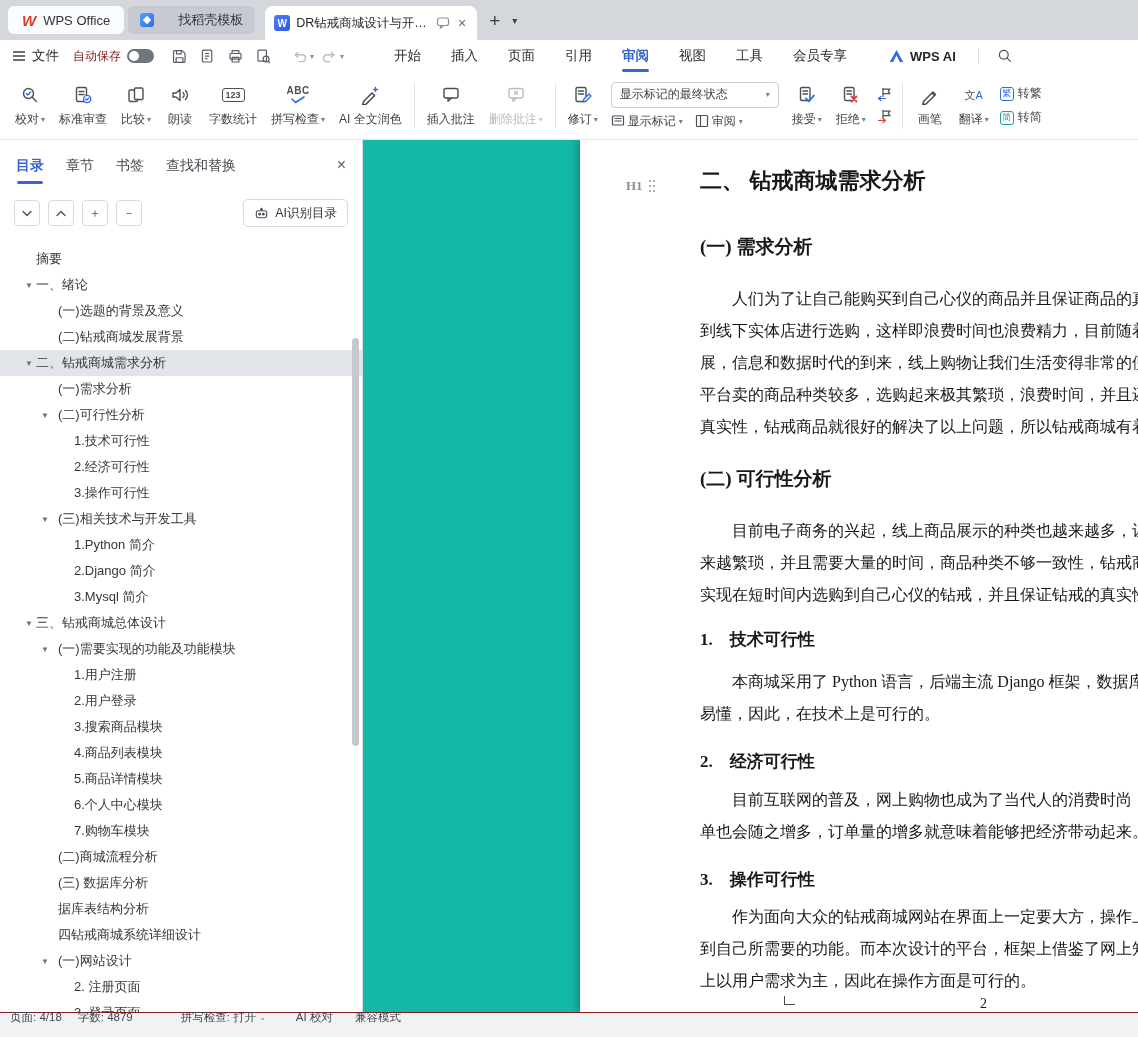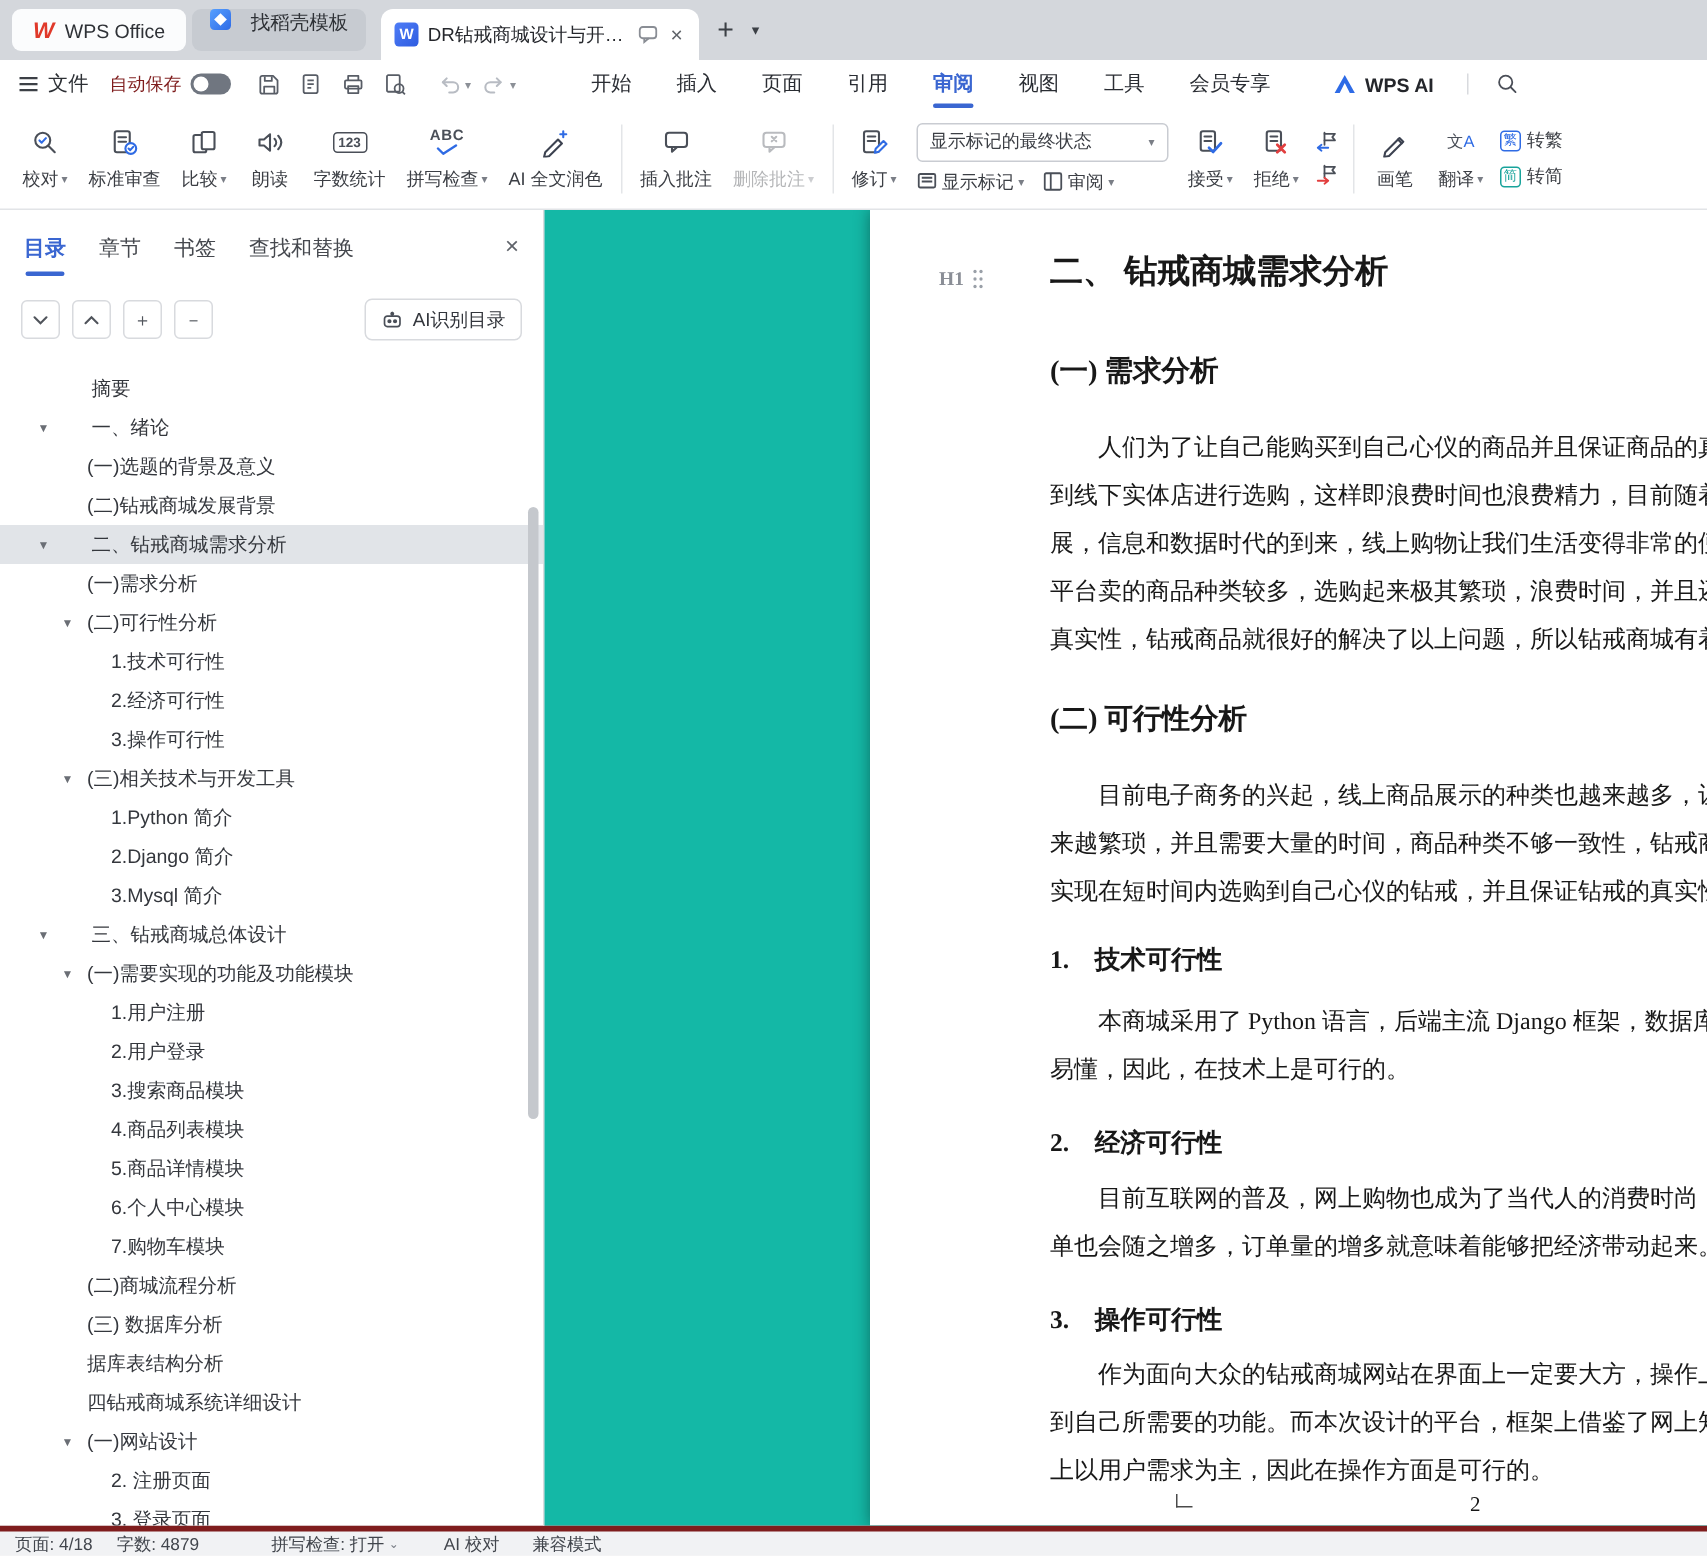--- a/index.html
+++ b/index.html
@@ -12,7 +12,7 @@
   .tab-home{height:28px;background:#fbfcfd;border-radius:6px;display:flex;align-items:center;gap:7px;padding:0 14px}
   .wps-logo{color:#e0392a;font-weight:900;font-style:italic;font-size:15px;line-height:1}
   .tab-home-label{font-size:13px;color:#2e3136}
-  .tab-docer{height:28px;background:#c7cbd1;border-radius:6px;display:flex;gap:13px;padding:0 12px;margin-left:4px}
+  .tab-docer{height:28px;background:#c7cbd1;border-radius:6px;display:flex;align-items:center;gap:24px;padding:0 12px;margin-left:4px}
   .docer-icon{width:14px;height:14px;border-radius:3px;background:linear-gradient(135deg,#57a0ff,#2e6be6);display:grid;place-items:center}
   .docer-icon i{display:block;width:6px;height:6px;background:#fff;transform:rotate(45deg)}
   .tab-doc{height:34px;margin-top:auto;margin-left:10px;width:212px;background:#fff;border-radius:8px 8px 0 0;display:flex;align-items:center;gap:6px;padding:0 9px}

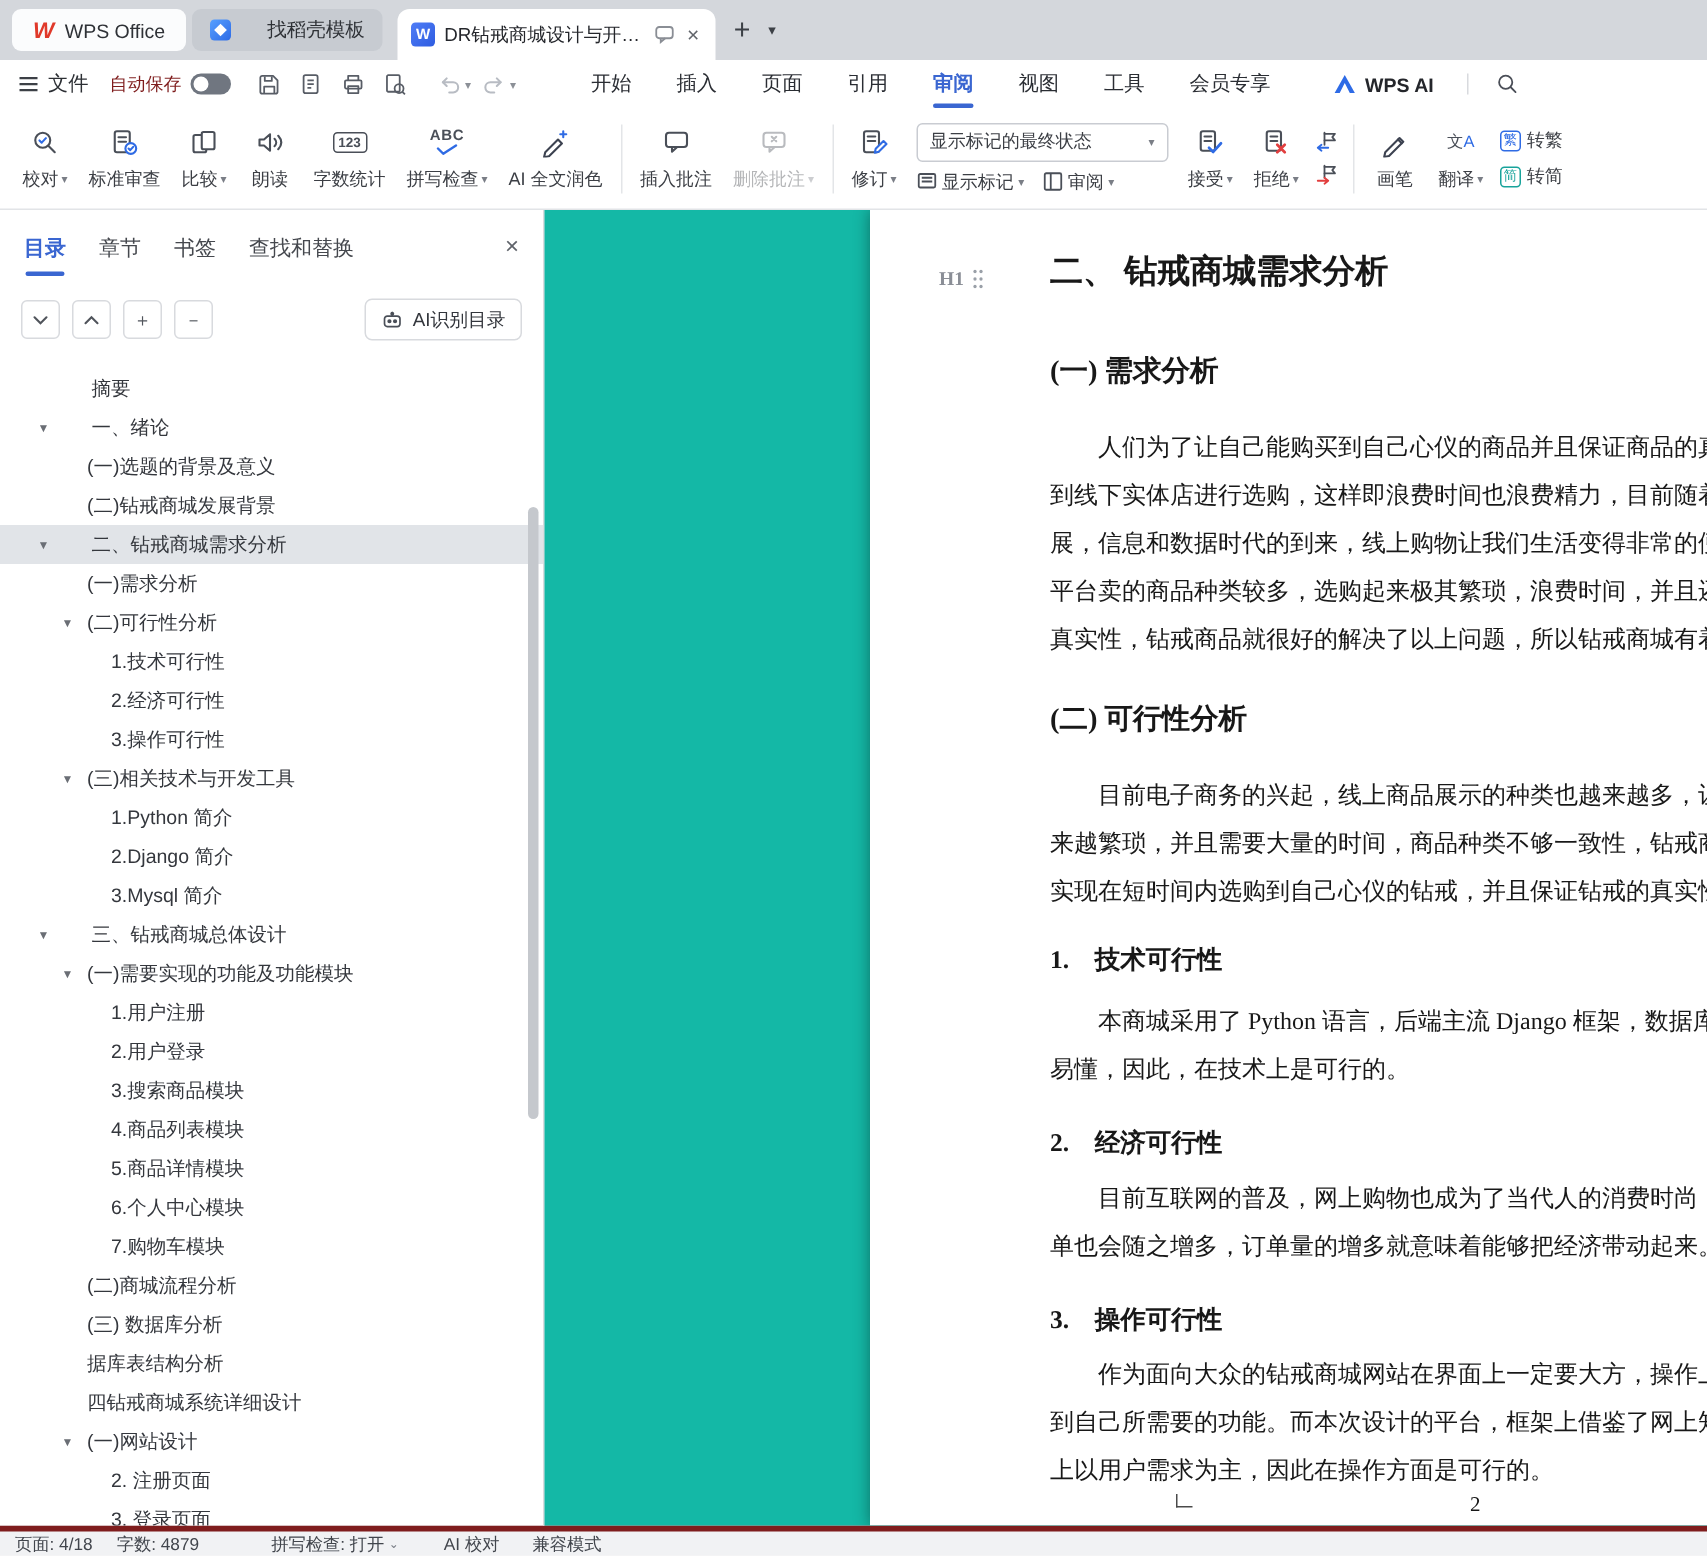--- a/index.html
+++ b/index.html
@@ -78,7 +78,7 @@
   .ai-toc-btn{margin-left:auto;height:28px;border:1px solid #d8dade;border-radius:5px;background:#fff;display:flex;align-items:center;gap:6px;padding:13px 10px;font-size:12.5px;color:#33363c}
   .toc{flex:1;overflow:hidden;padding-top:12px}
   .toc-row{height:26px;display:flex;align-items:center;font-size:13px;color:#34373d;position:relative;white-space:nowrap}
-  .toc-row.lvl0{padding-left:61px}
+  .toc-row.lvl0{padding-left:36px}
   .toc-row.lvl1{padding-left:58px}
   .toc-row.lvl2{padding-left:74px}
   .toc-row.selected{background:#e1e4e8}

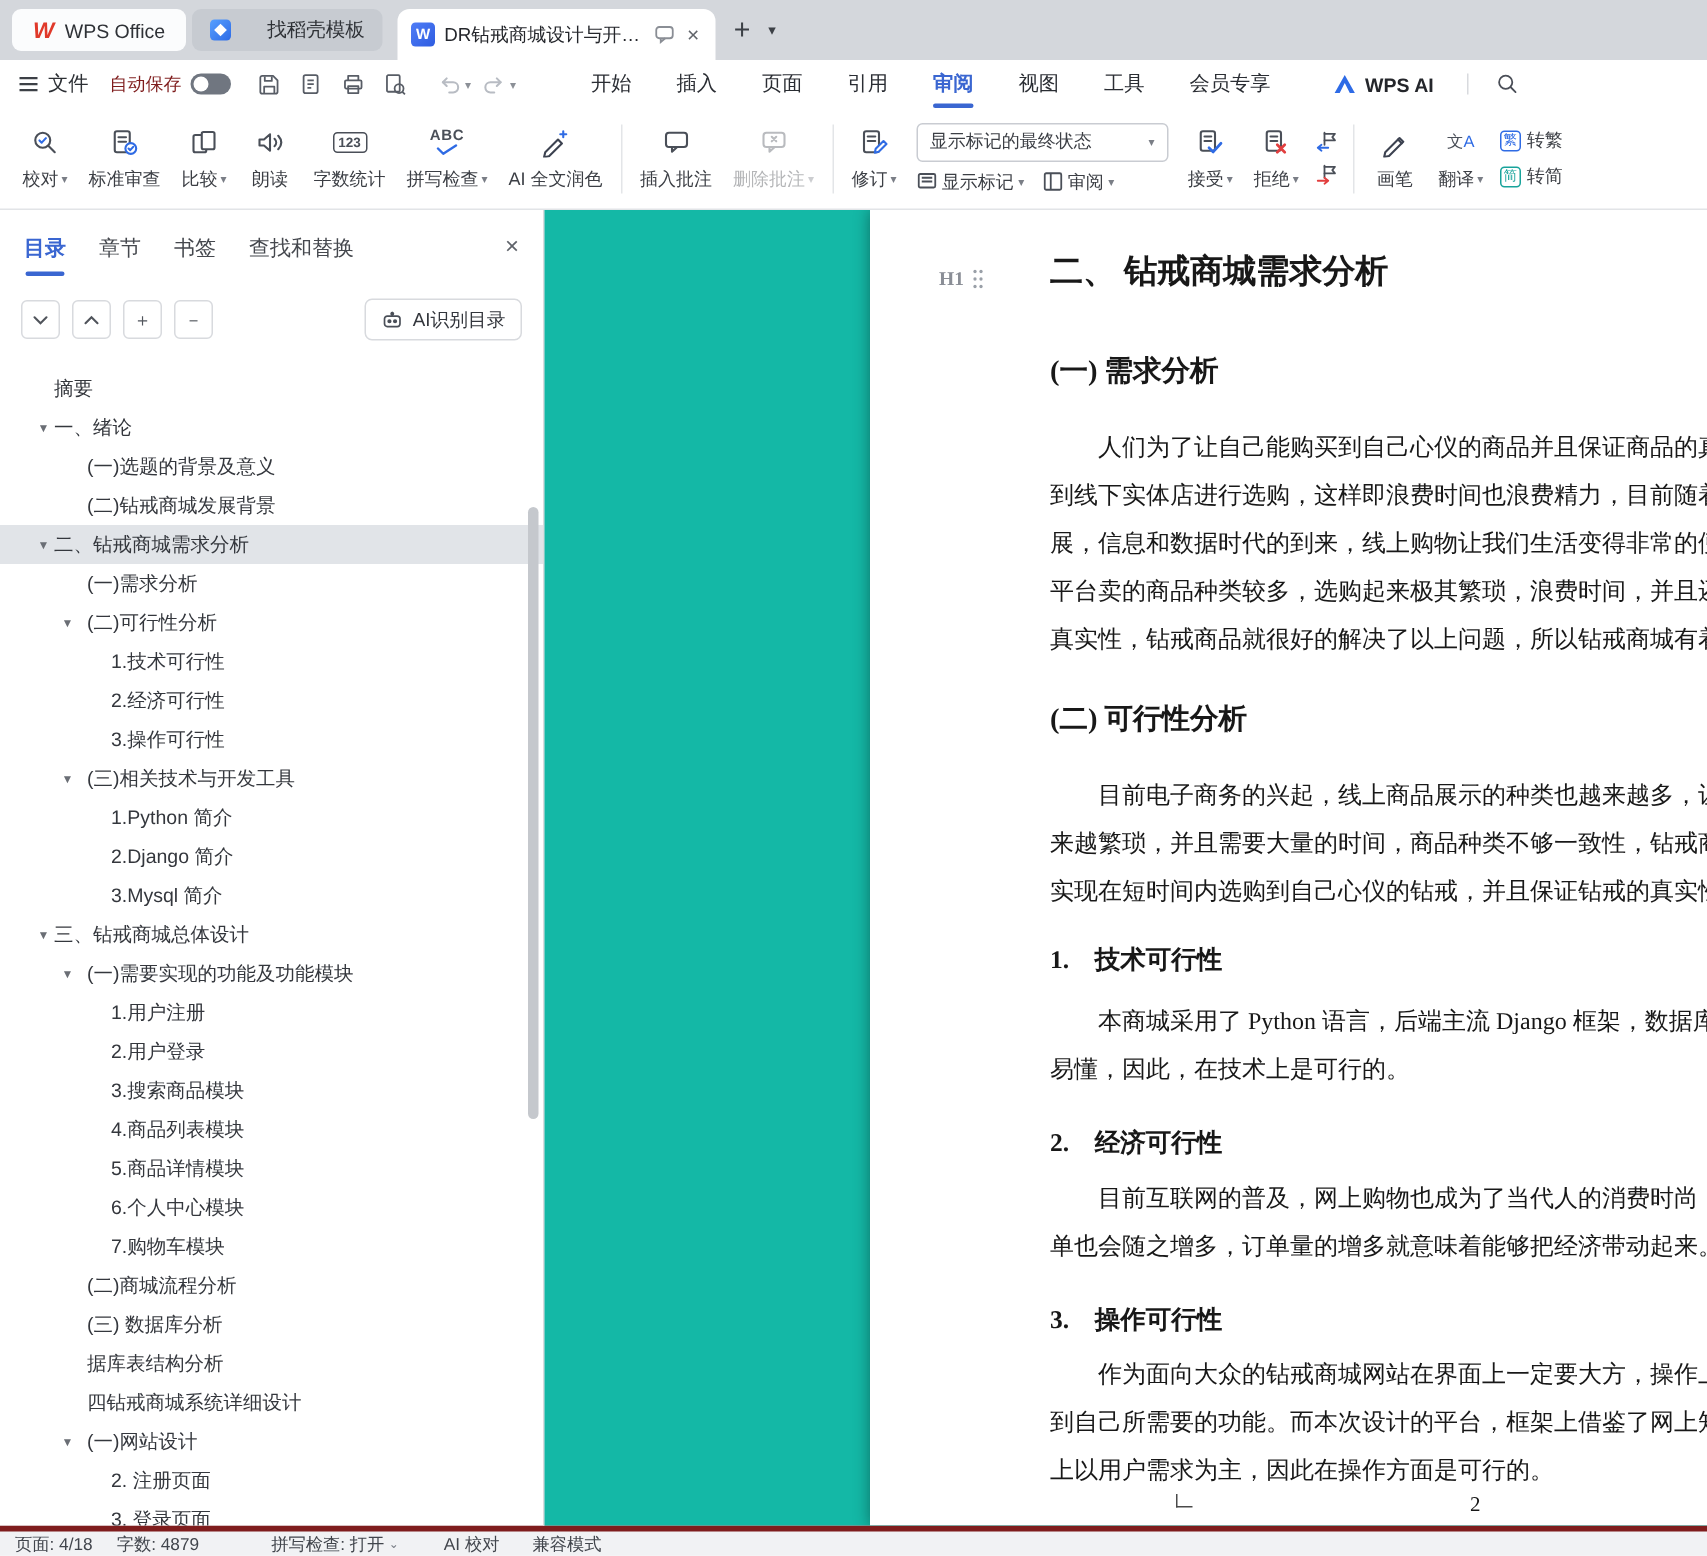--- a/index.html
+++ b/index.html
@@ -105,7 +105,7 @@
   .page-num{position:absolute;left:400px;top:856px;font-size:14px}
 
   
-  .statusbar{height:20px;background:#f1f2f4;border-top:4px solid #7f1d1d;display:flex;align-items:flex-end;padding:0 10px;font-size:11.5px;color:#41454c;flex:none}
+  .statusbar{height:20px;background:#f1f2f4;border-top:1px solid #7f1d1d;display:flex;align-items:flex-end;padding:12px 10px;font-size:11.5px;color:#41454c;flex:none}
   .st{white-space:nowrap}
   .st-words{margin-left:16px}
   .st-spell{margin-left:48px;display:flex;align-items:center;gap:3px}

